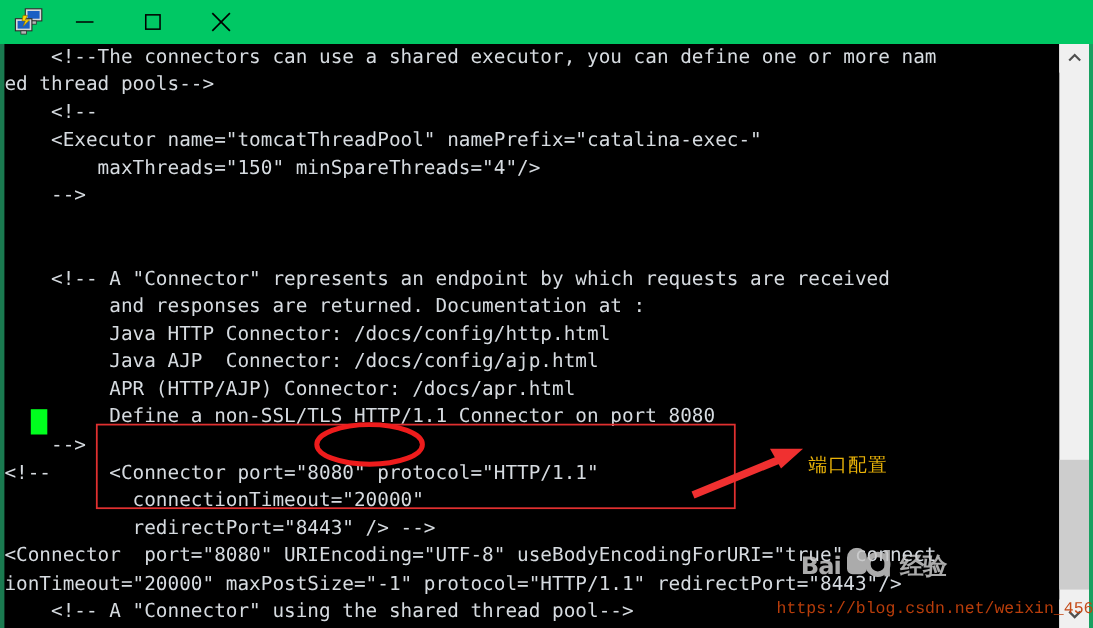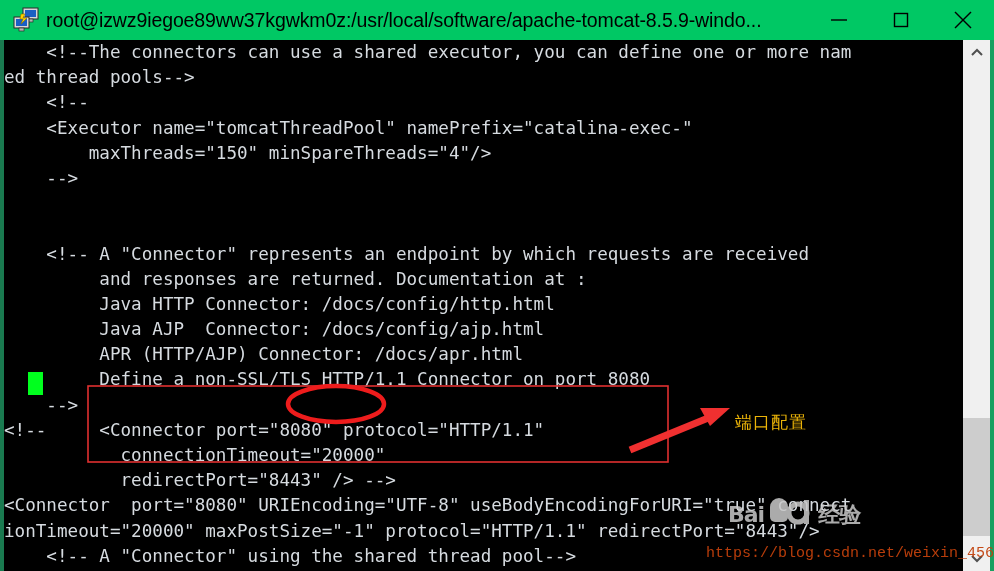--- a/index.html
+++ b/index.html
@@ -221,7 +221,6 @@
       </svg>
     </div>
 
-    <div id="title-text">root@izwz9iegoe89ww37kgwkm0z:/usr/local/software/apache-tomcat-8.5.9-windo...</div>
 
     <div class="winbtn">
       <svg width="24" height="24" viewBox="0 0 24 24">

